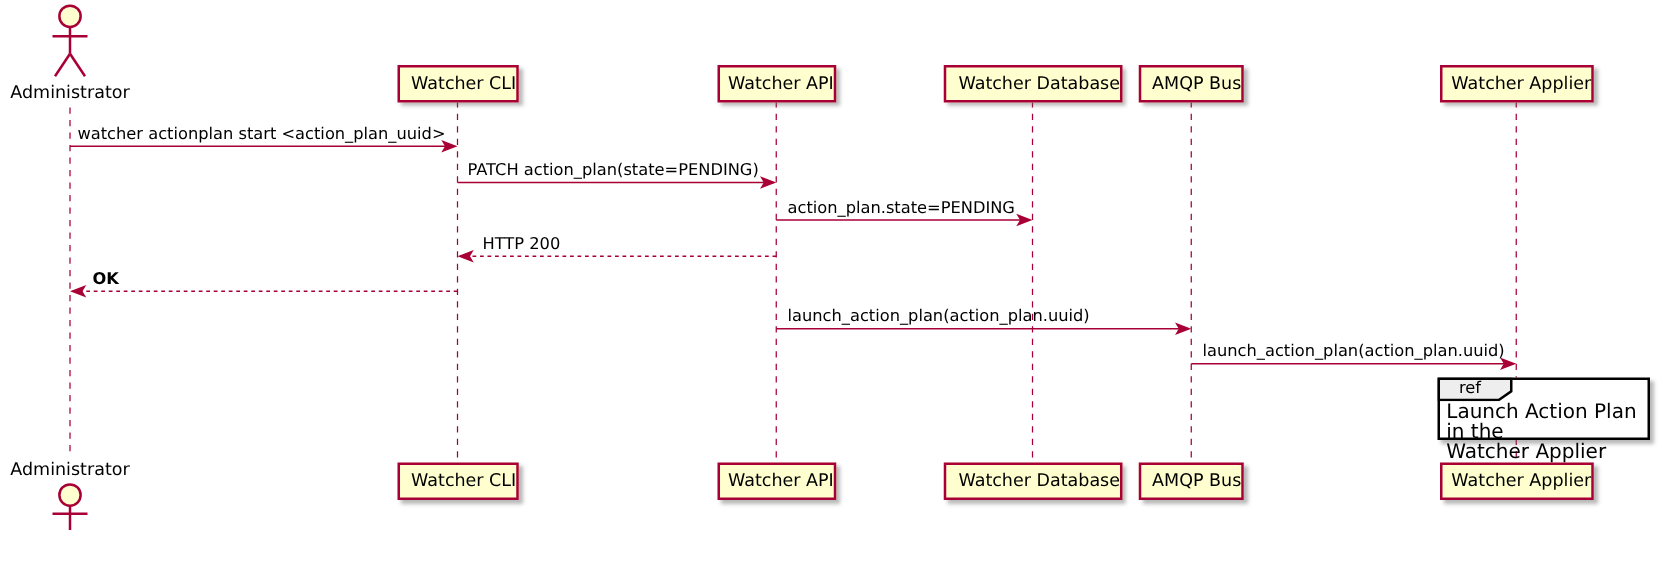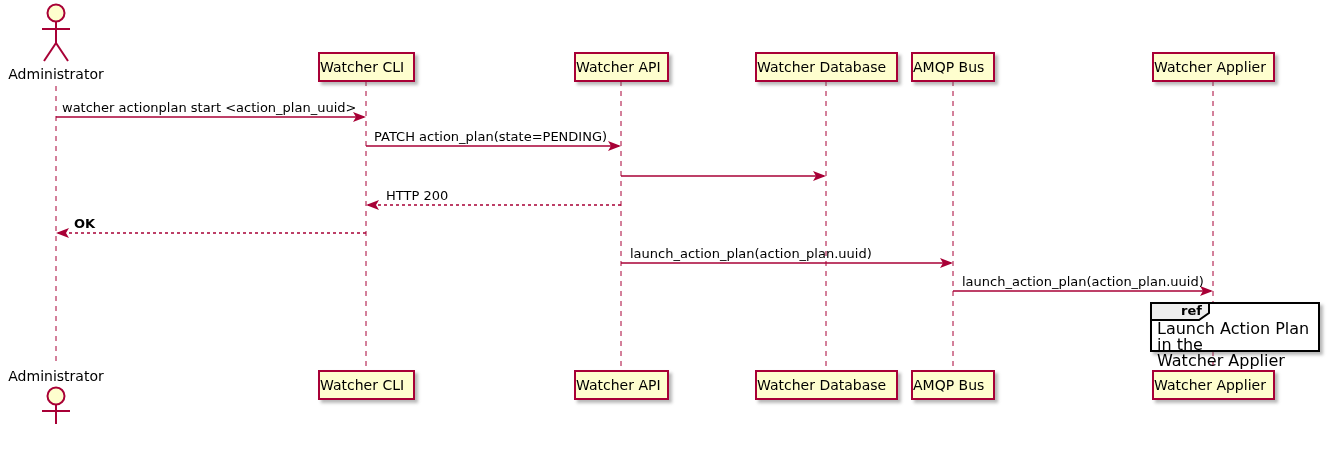--- a/index.html
+++ b/index.html
@@ -45,7 +45,7 @@
     box-shadow: 3px 3px 3px rgba(100,100,100,0.45);
     display: flex;
     align-items: center;
-    justify-content: flex-start;
+    justify-content: flex-end;
     font-size: 14px;
     white-space: nowrap;
   }

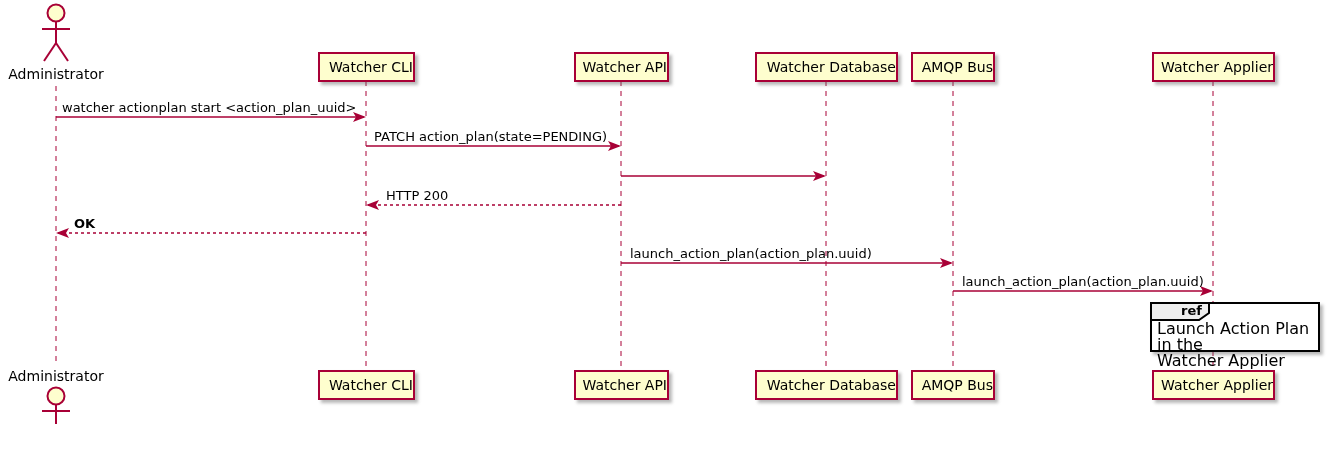--- a/index.html
+++ b/index.html
@@ -191,6 +191,7 @@
 
   <div class="msg-label" style="left:374px; top:129px;">PATCH action_plan(state=PENDING)</div>
   <div class="msg-label" style="left:62px;  top:100px;">watcher actionplan start &lt;action_plan_uuid&gt;</div>
+  <div class="msg-label" style="left:630px; top:159px;">action_plan.state=PENDING</div>
   <div class="msg-label" style="left:386px; top:188px;text-align:center;">HTTP 200</div>
   <div class="msg-label" style="left:74px;  top:216px;font-weight:bold;">OK</div>
   <div class="msg-label" style="left:630px; top:246px;">launch_action_plan(action_plan.uuid)</div>

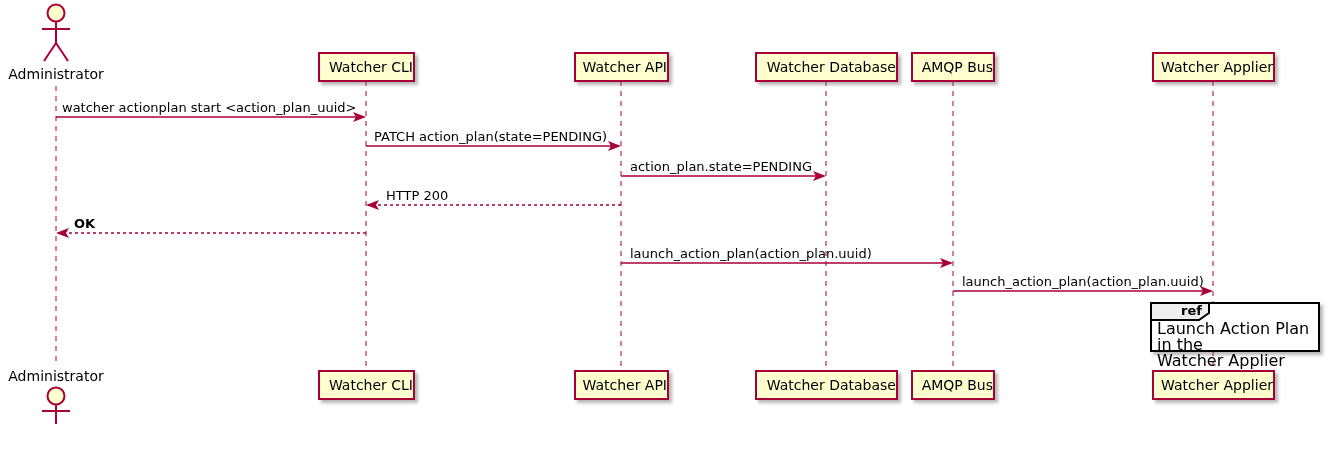--- a/index.html
+++ b/index.html
@@ -82,9 +82,9 @@
     position: absolute;
     left: 0; top: 1px;
     width: 52px;
-    text-align: right;
+    text-align: center;
     font-size: 13px;
-    font-weight: bold;
+    font-weight: normal;
   }
   .ref-text {
     position: absolute;

